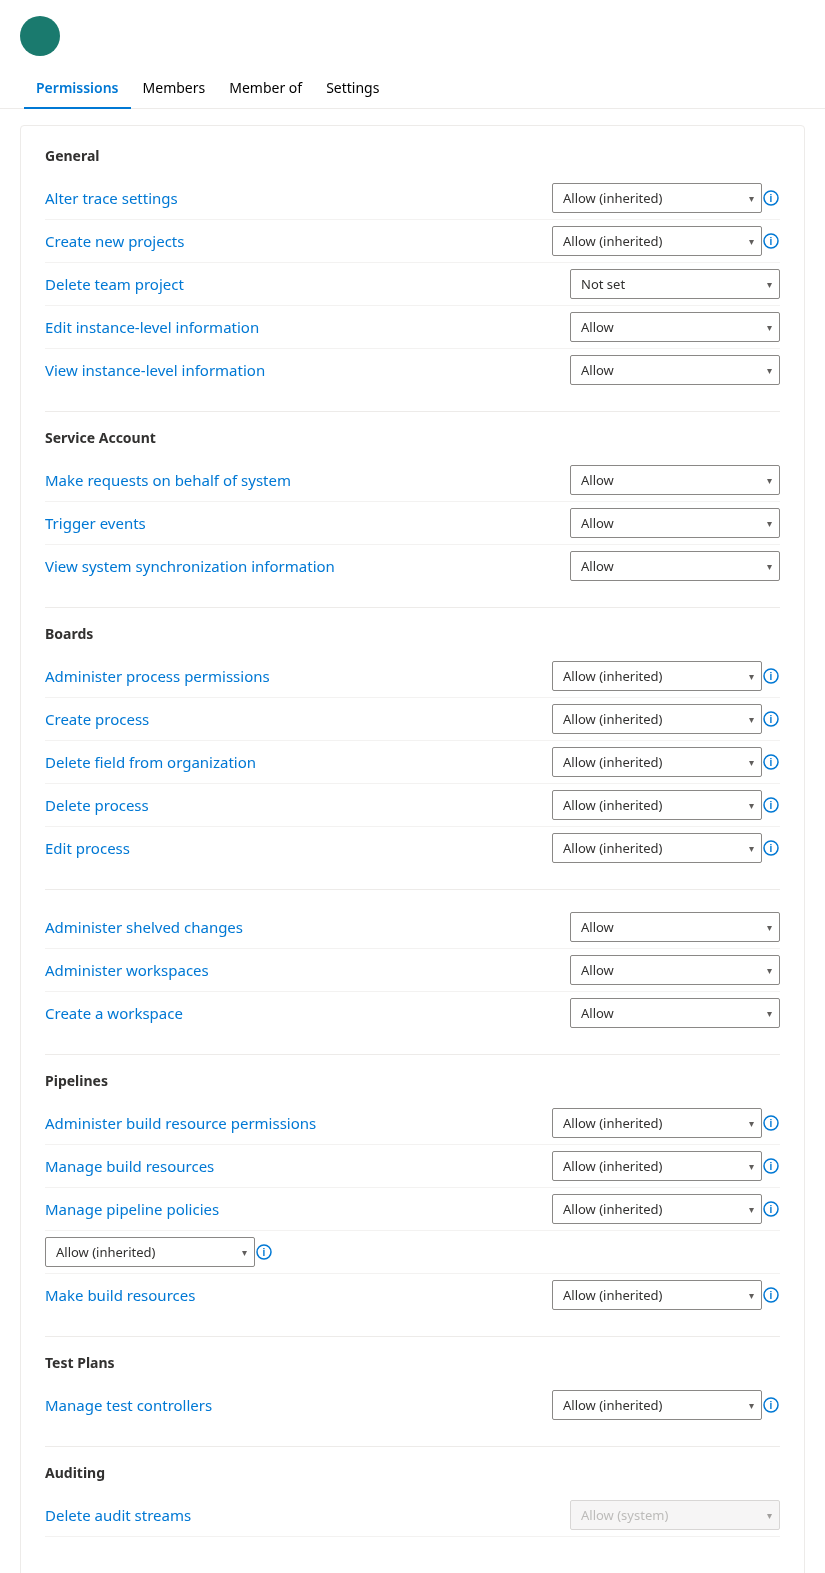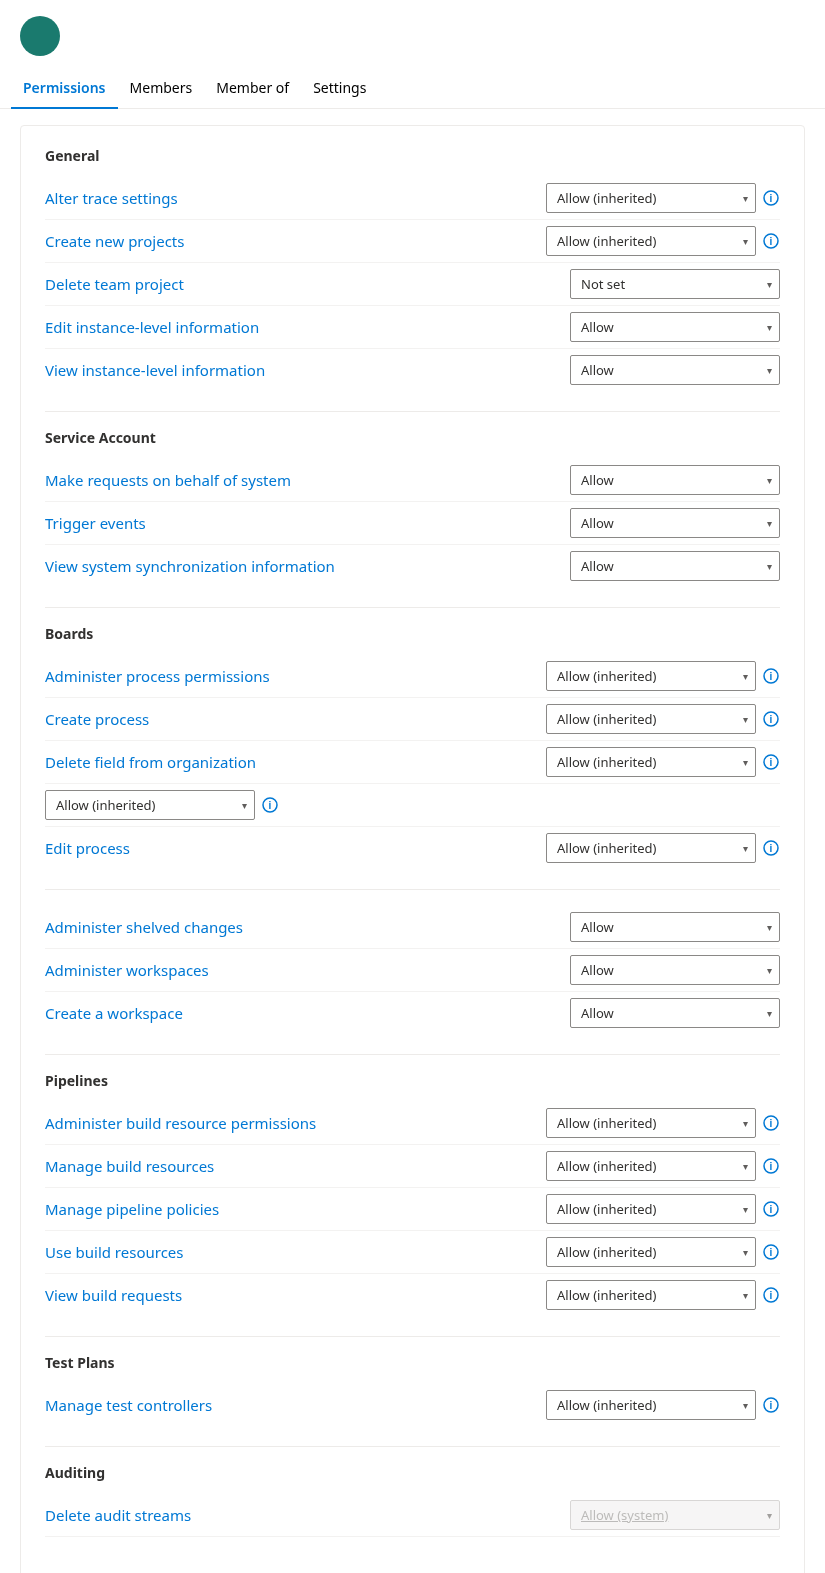--- a/index.html
+++ b/index.html
@@ -49,7 +49,7 @@
     .tabs {
       display: flex;
       border-bottom: 1px solid #edebe9;
-      padding: 0 11px;
+      padding: 0 24px;
       background: #fff;
     }
     .tab {

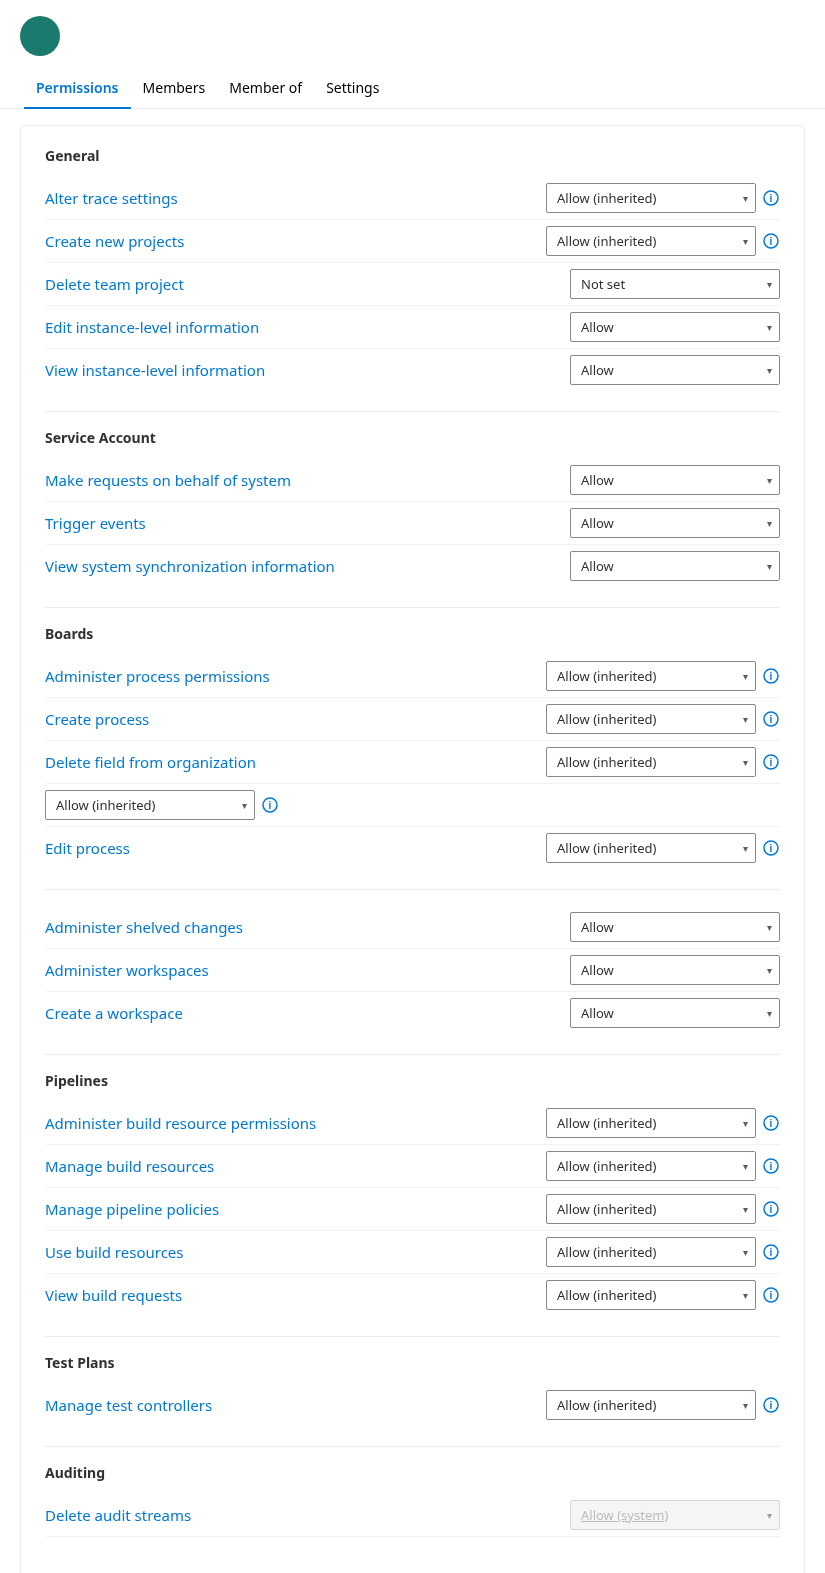--- a/index.html
+++ b/index.html
@@ -104,7 +104,6 @@
     .permission-control {
       display: flex;
       align-items: center;
-      gap: 6px;
       flex-shrink: 0;
     }
     .select-wrapper {

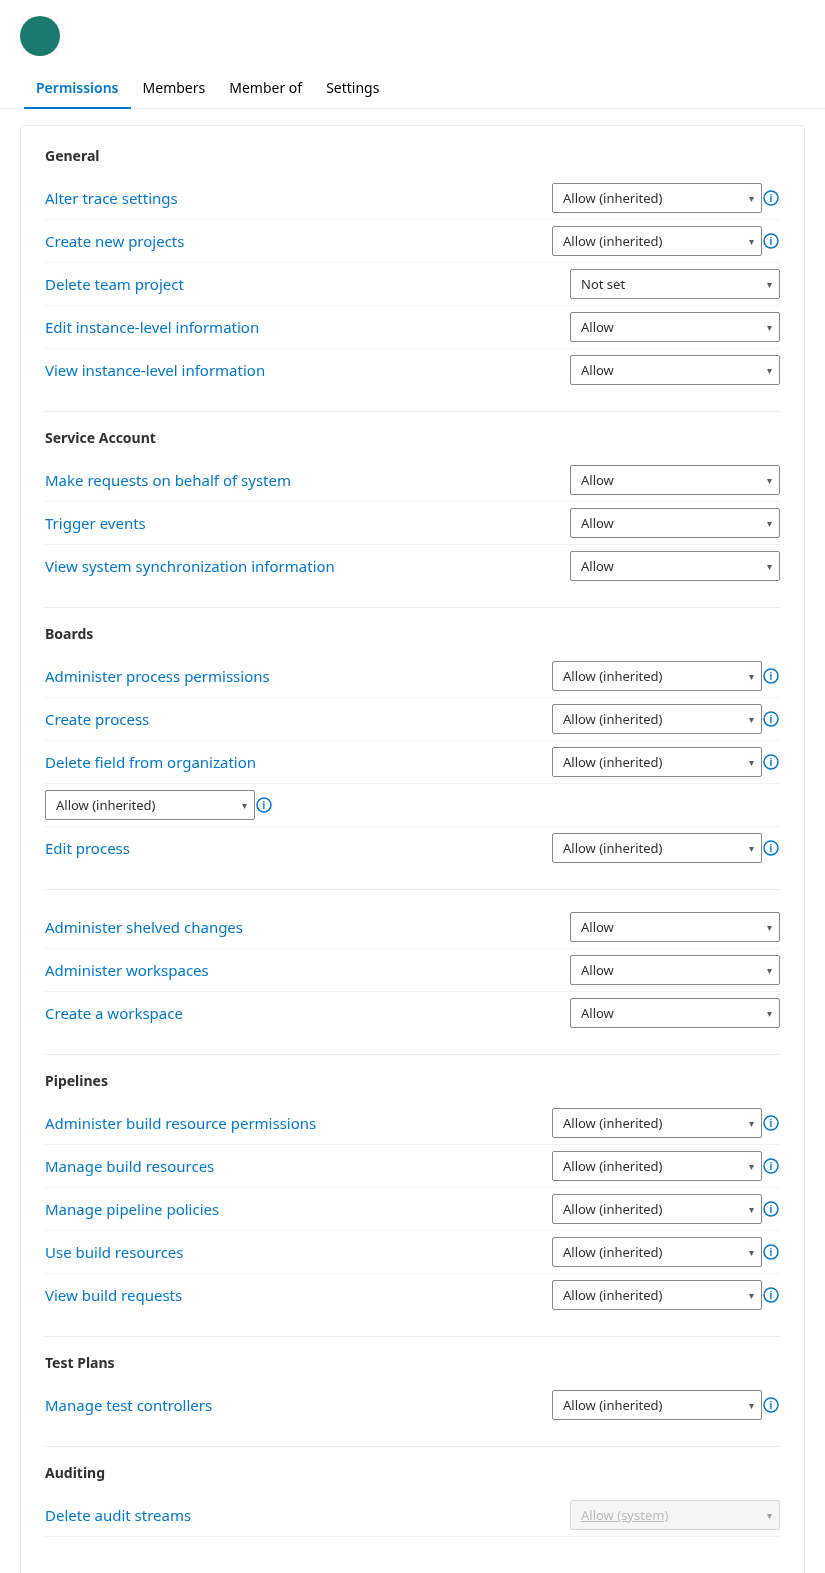--- a/index.html
+++ b/index.html
@@ -288,6 +288,7 @@
             </div>
           </div>
           <div class="permission-row">
+            <span class="permission-label">Delete process</span>
             <div class="permission-control">
               <div class="select-wrapper"><select><option value="Not set">Not set</option><option value="Allow">Allow</option><option value="Allow (inherited)" selected="">Allow (inherited)</option><option value="Deny">Deny</option><option value="Deny (inherited)">Deny (inherited)</option><option value="Allow (system)">Allow (system)</option></select><span class="chevron">▾</span></div>
               <div class="info-icon">

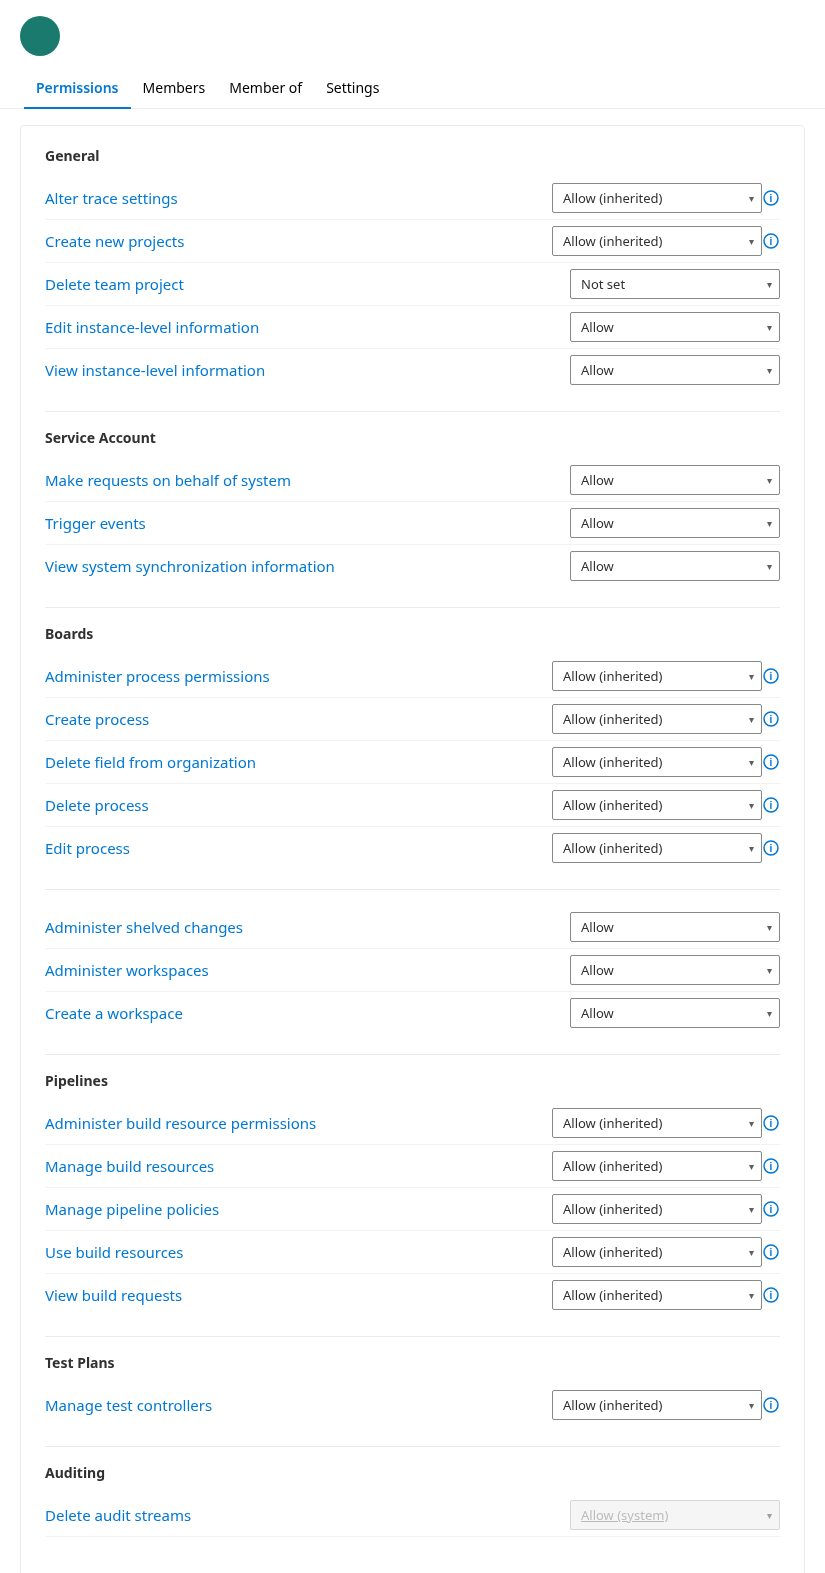--- a/index.html
+++ b/index.html
@@ -373,7 +373,6 @@
             </div>
           </div>
           <div class="permission-row">
-            <span class="permission-label">Use build resources</span>
             <div class="permission-control">
               <div class="select-wrapper"><select><option value="Not set">Not set</option><option value="Allow">Allow</option><option value="Allow (inherited)" selected="">Allow (inherited)</option><option value="Deny">Deny</option><option value="Deny (inherited)">Deny (inherited)</option><option value="Allow (system)">Allow (system)</option></select><span class="chevron">▾</span></div>
               <div class="info-icon">

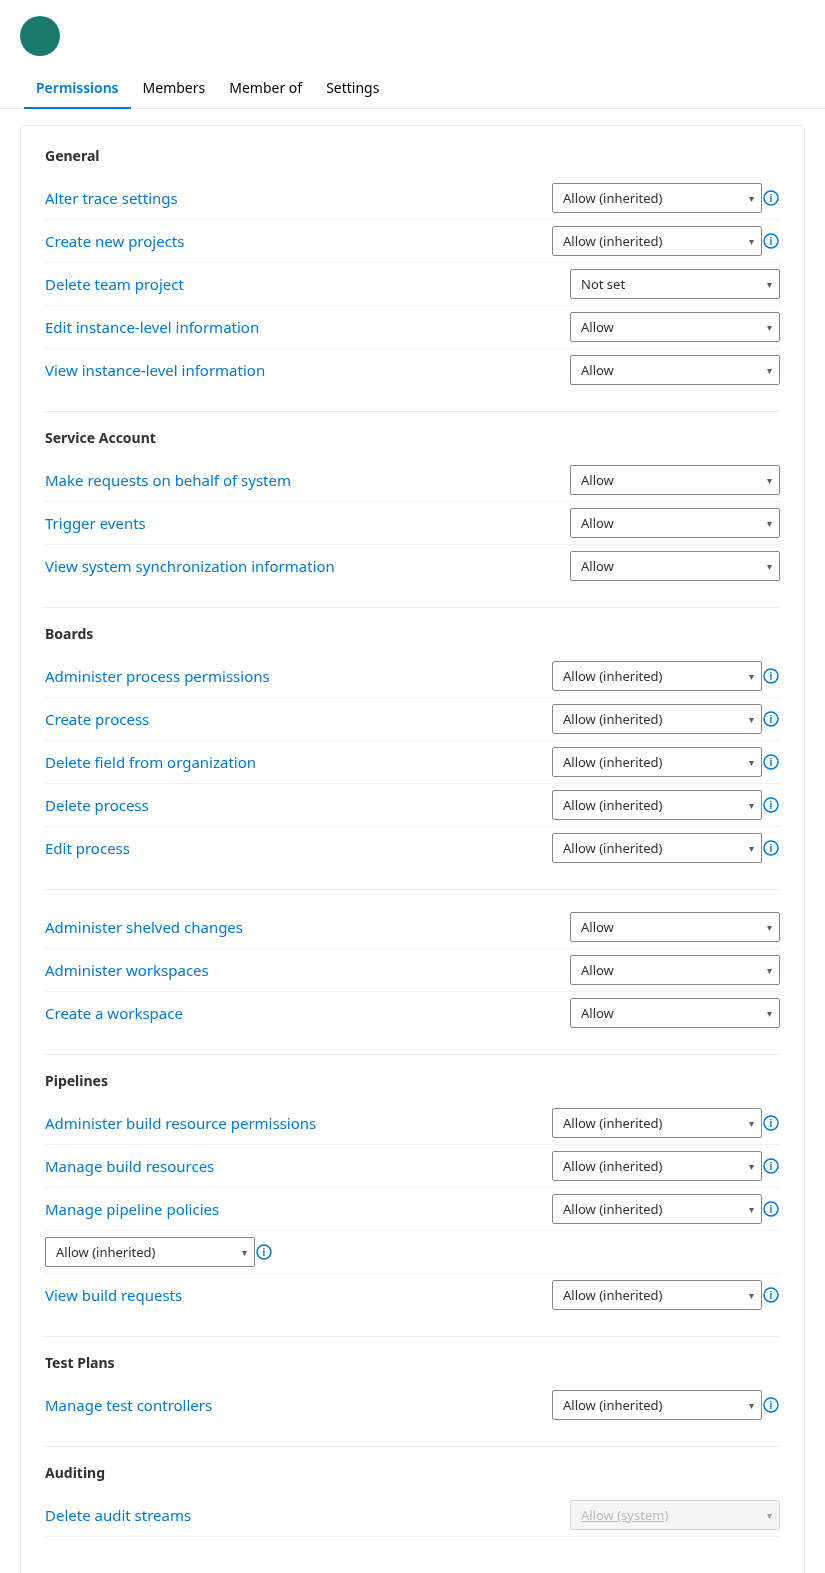--- a/index.html
+++ b/index.html
@@ -384,7 +384,7 @@
             </div>
           </div>
           <div class="permission-row">
-            <span class="permission-label">View build requests</span>
+            <span class="permission-label">Make build resources</span>
             <div class="permission-control">
               <div class="select-wrapper"><select><option value="Not set">Not set</option><option value="Allow">Allow</option><option value="Allow (inherited)" selected="">Allow (inherited)</option><option value="Deny">Deny</option><option value="Deny (inherited)">Deny (inherited)</option><option value="Allow (system)">Allow (system)</option></select><span class="chevron">▾</span></div>
               <div class="info-icon">

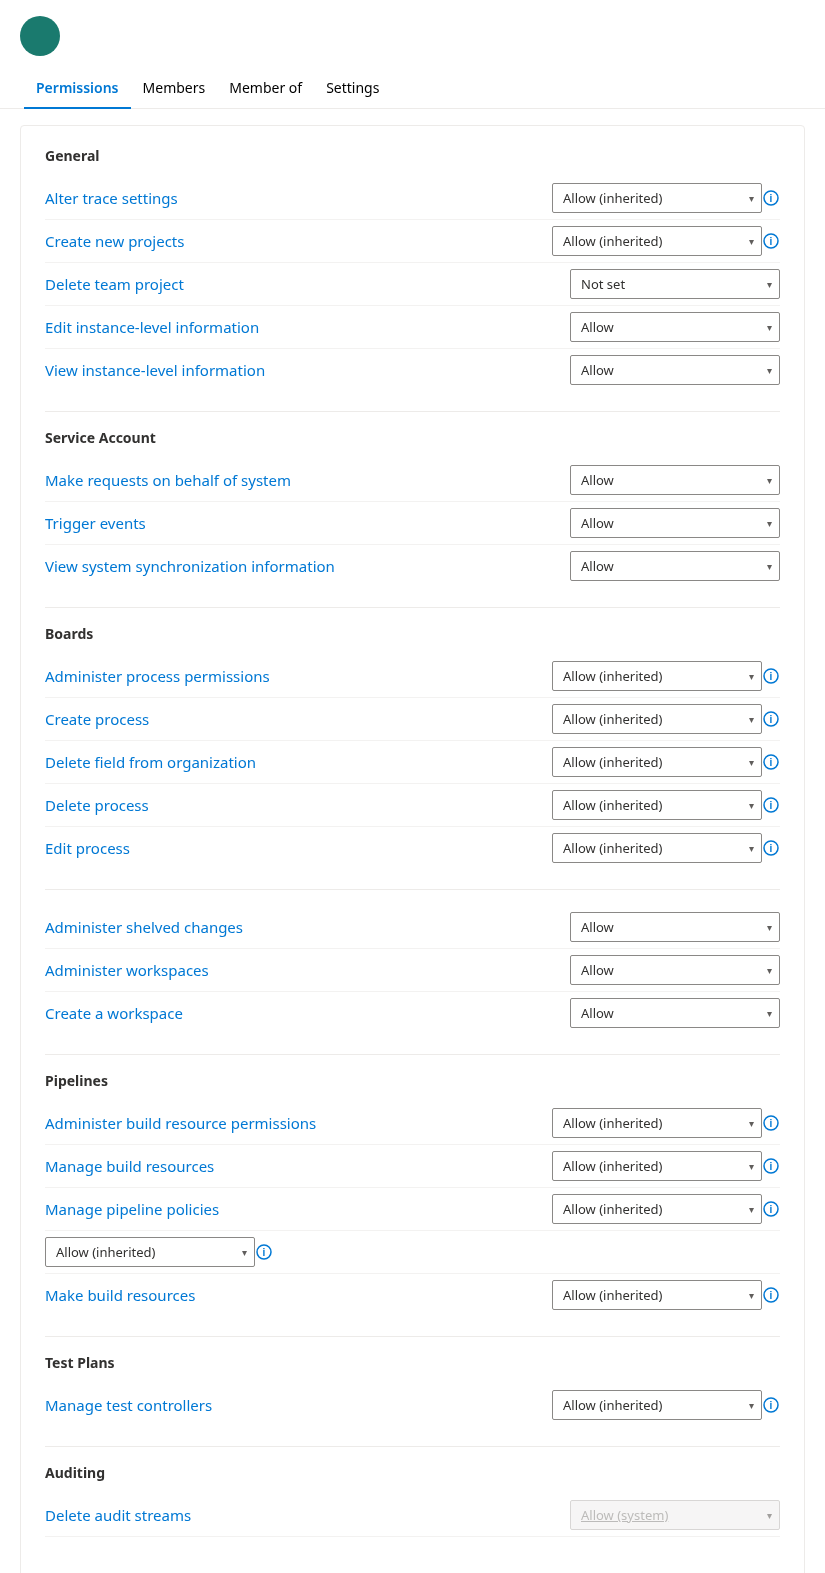--- a/index.html
+++ b/index.html
@@ -128,7 +128,6 @@
       color: #a19f9d;
       border-color: #c8c6c4;
       cursor: default;
-      text-decoration: underline;
     }
     .select-wrapper .chevron {
       position: absolute;

